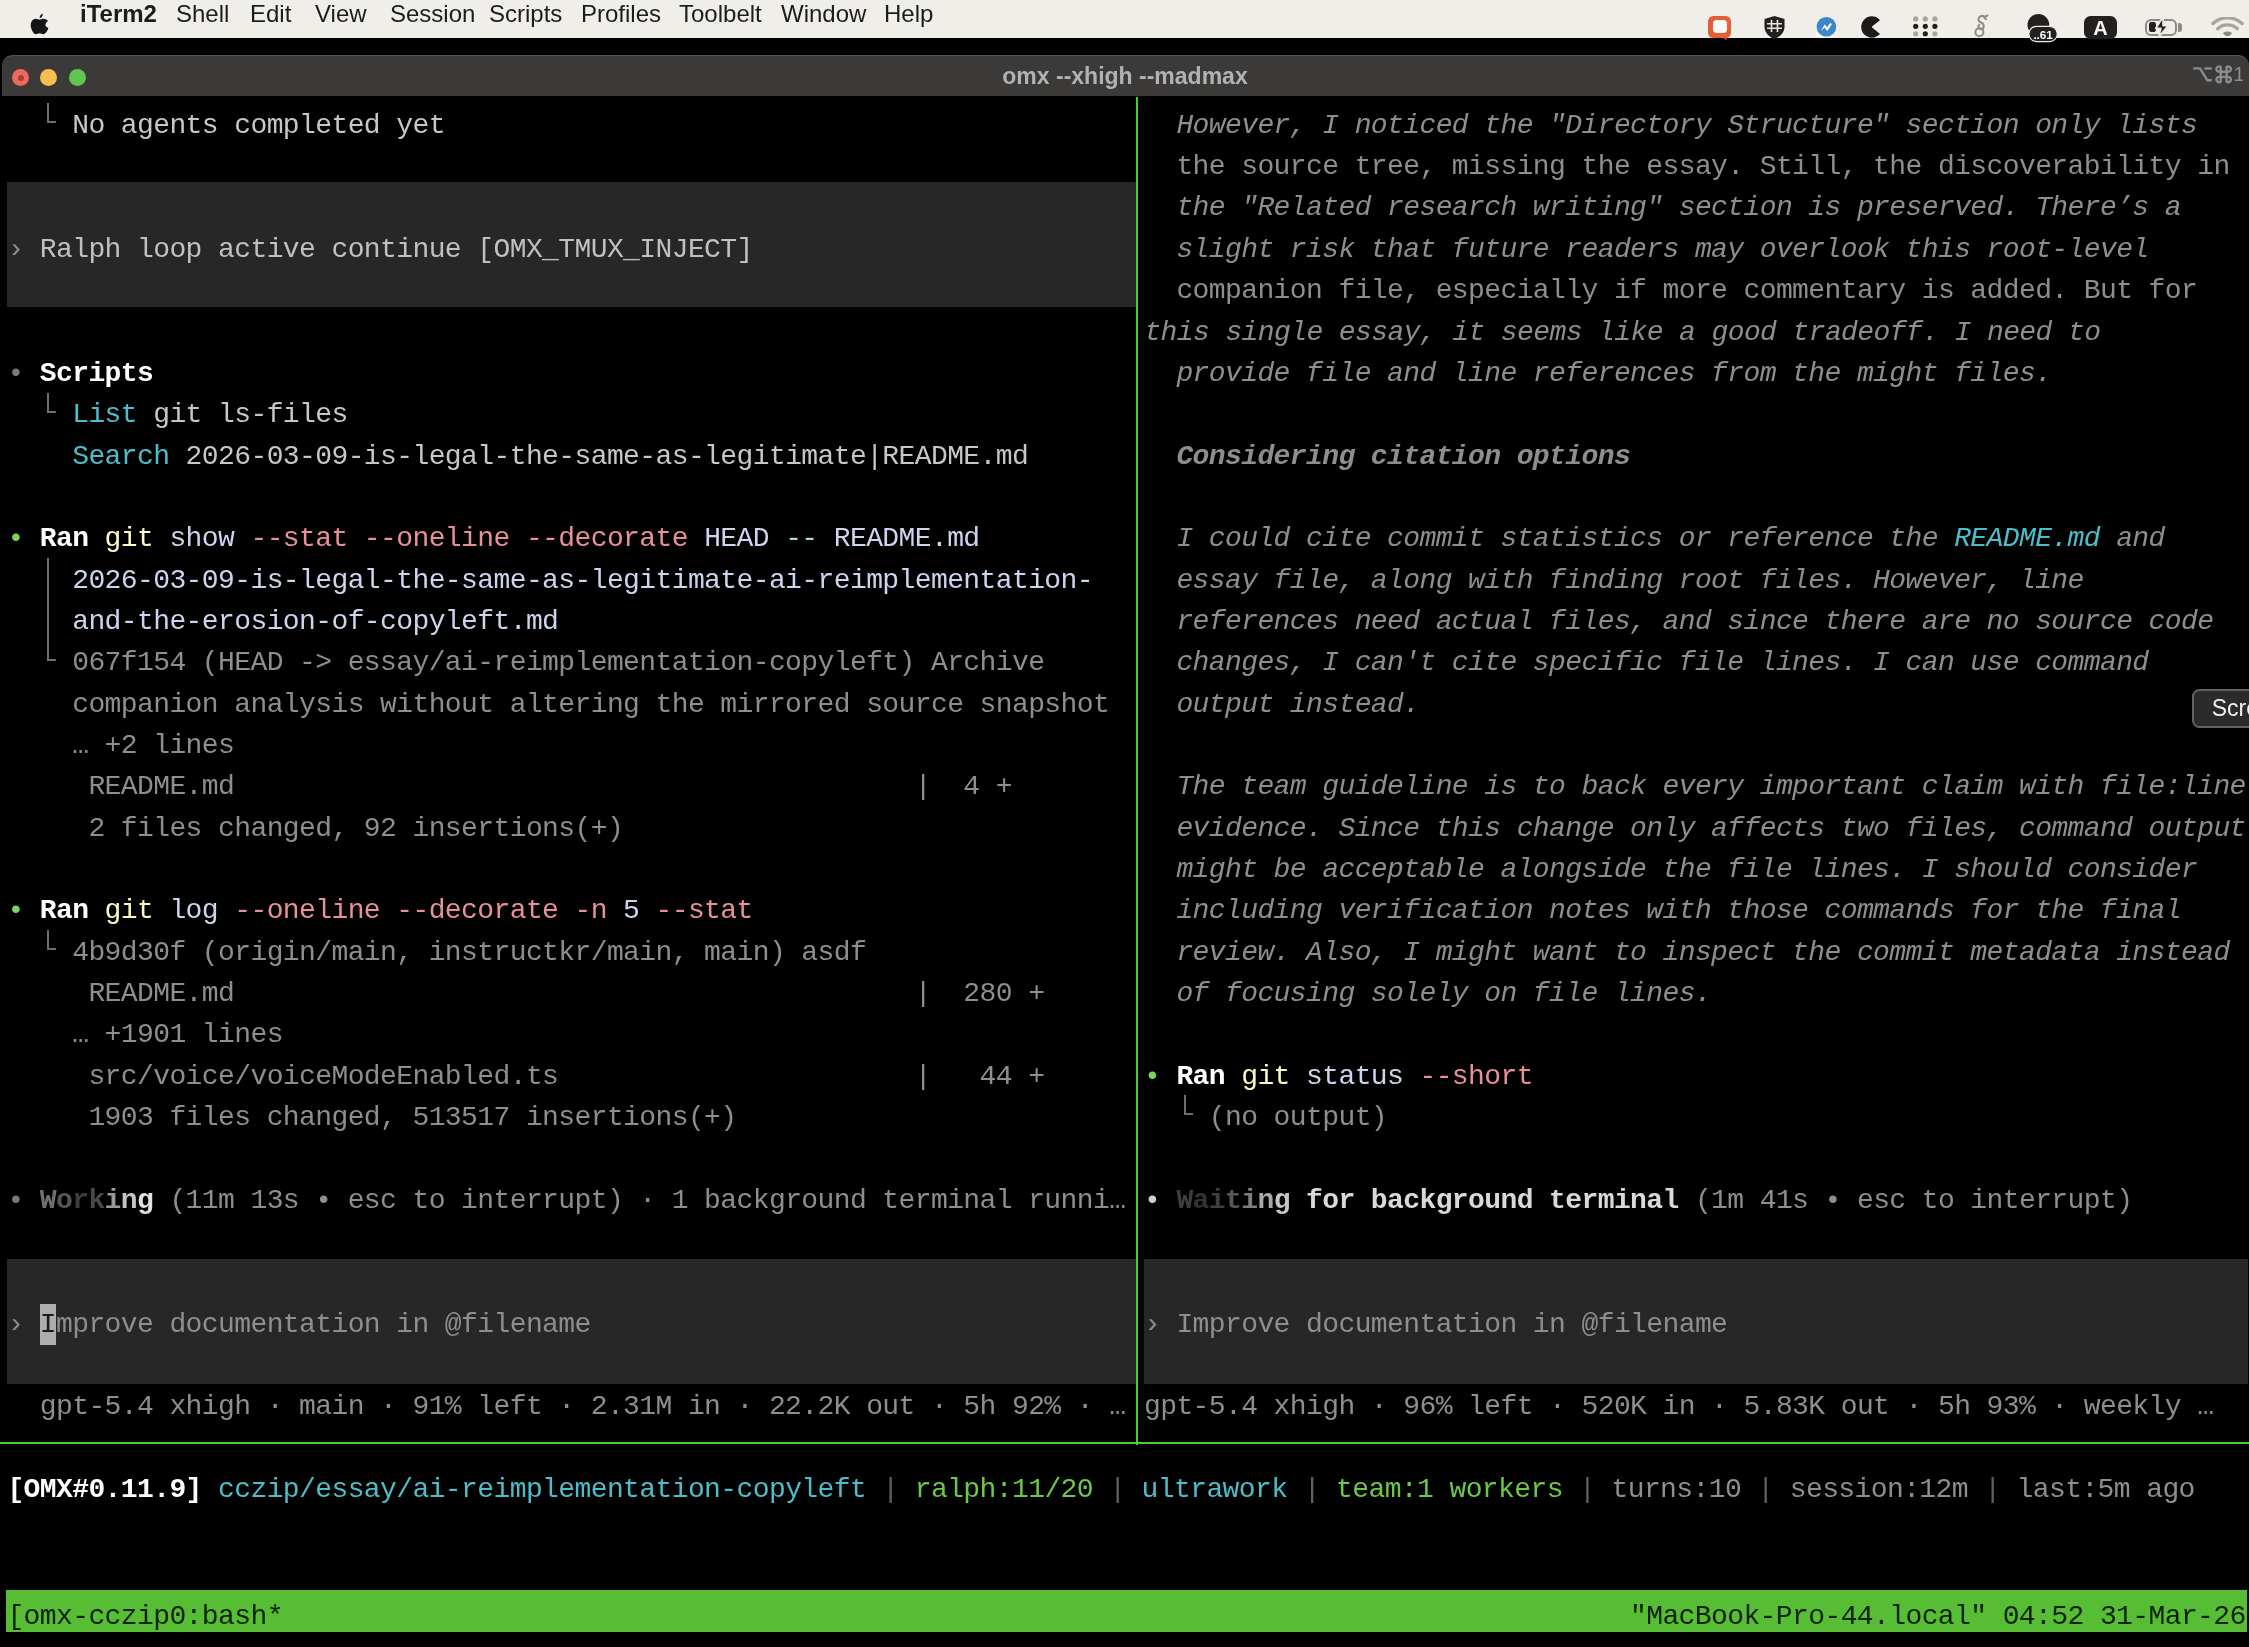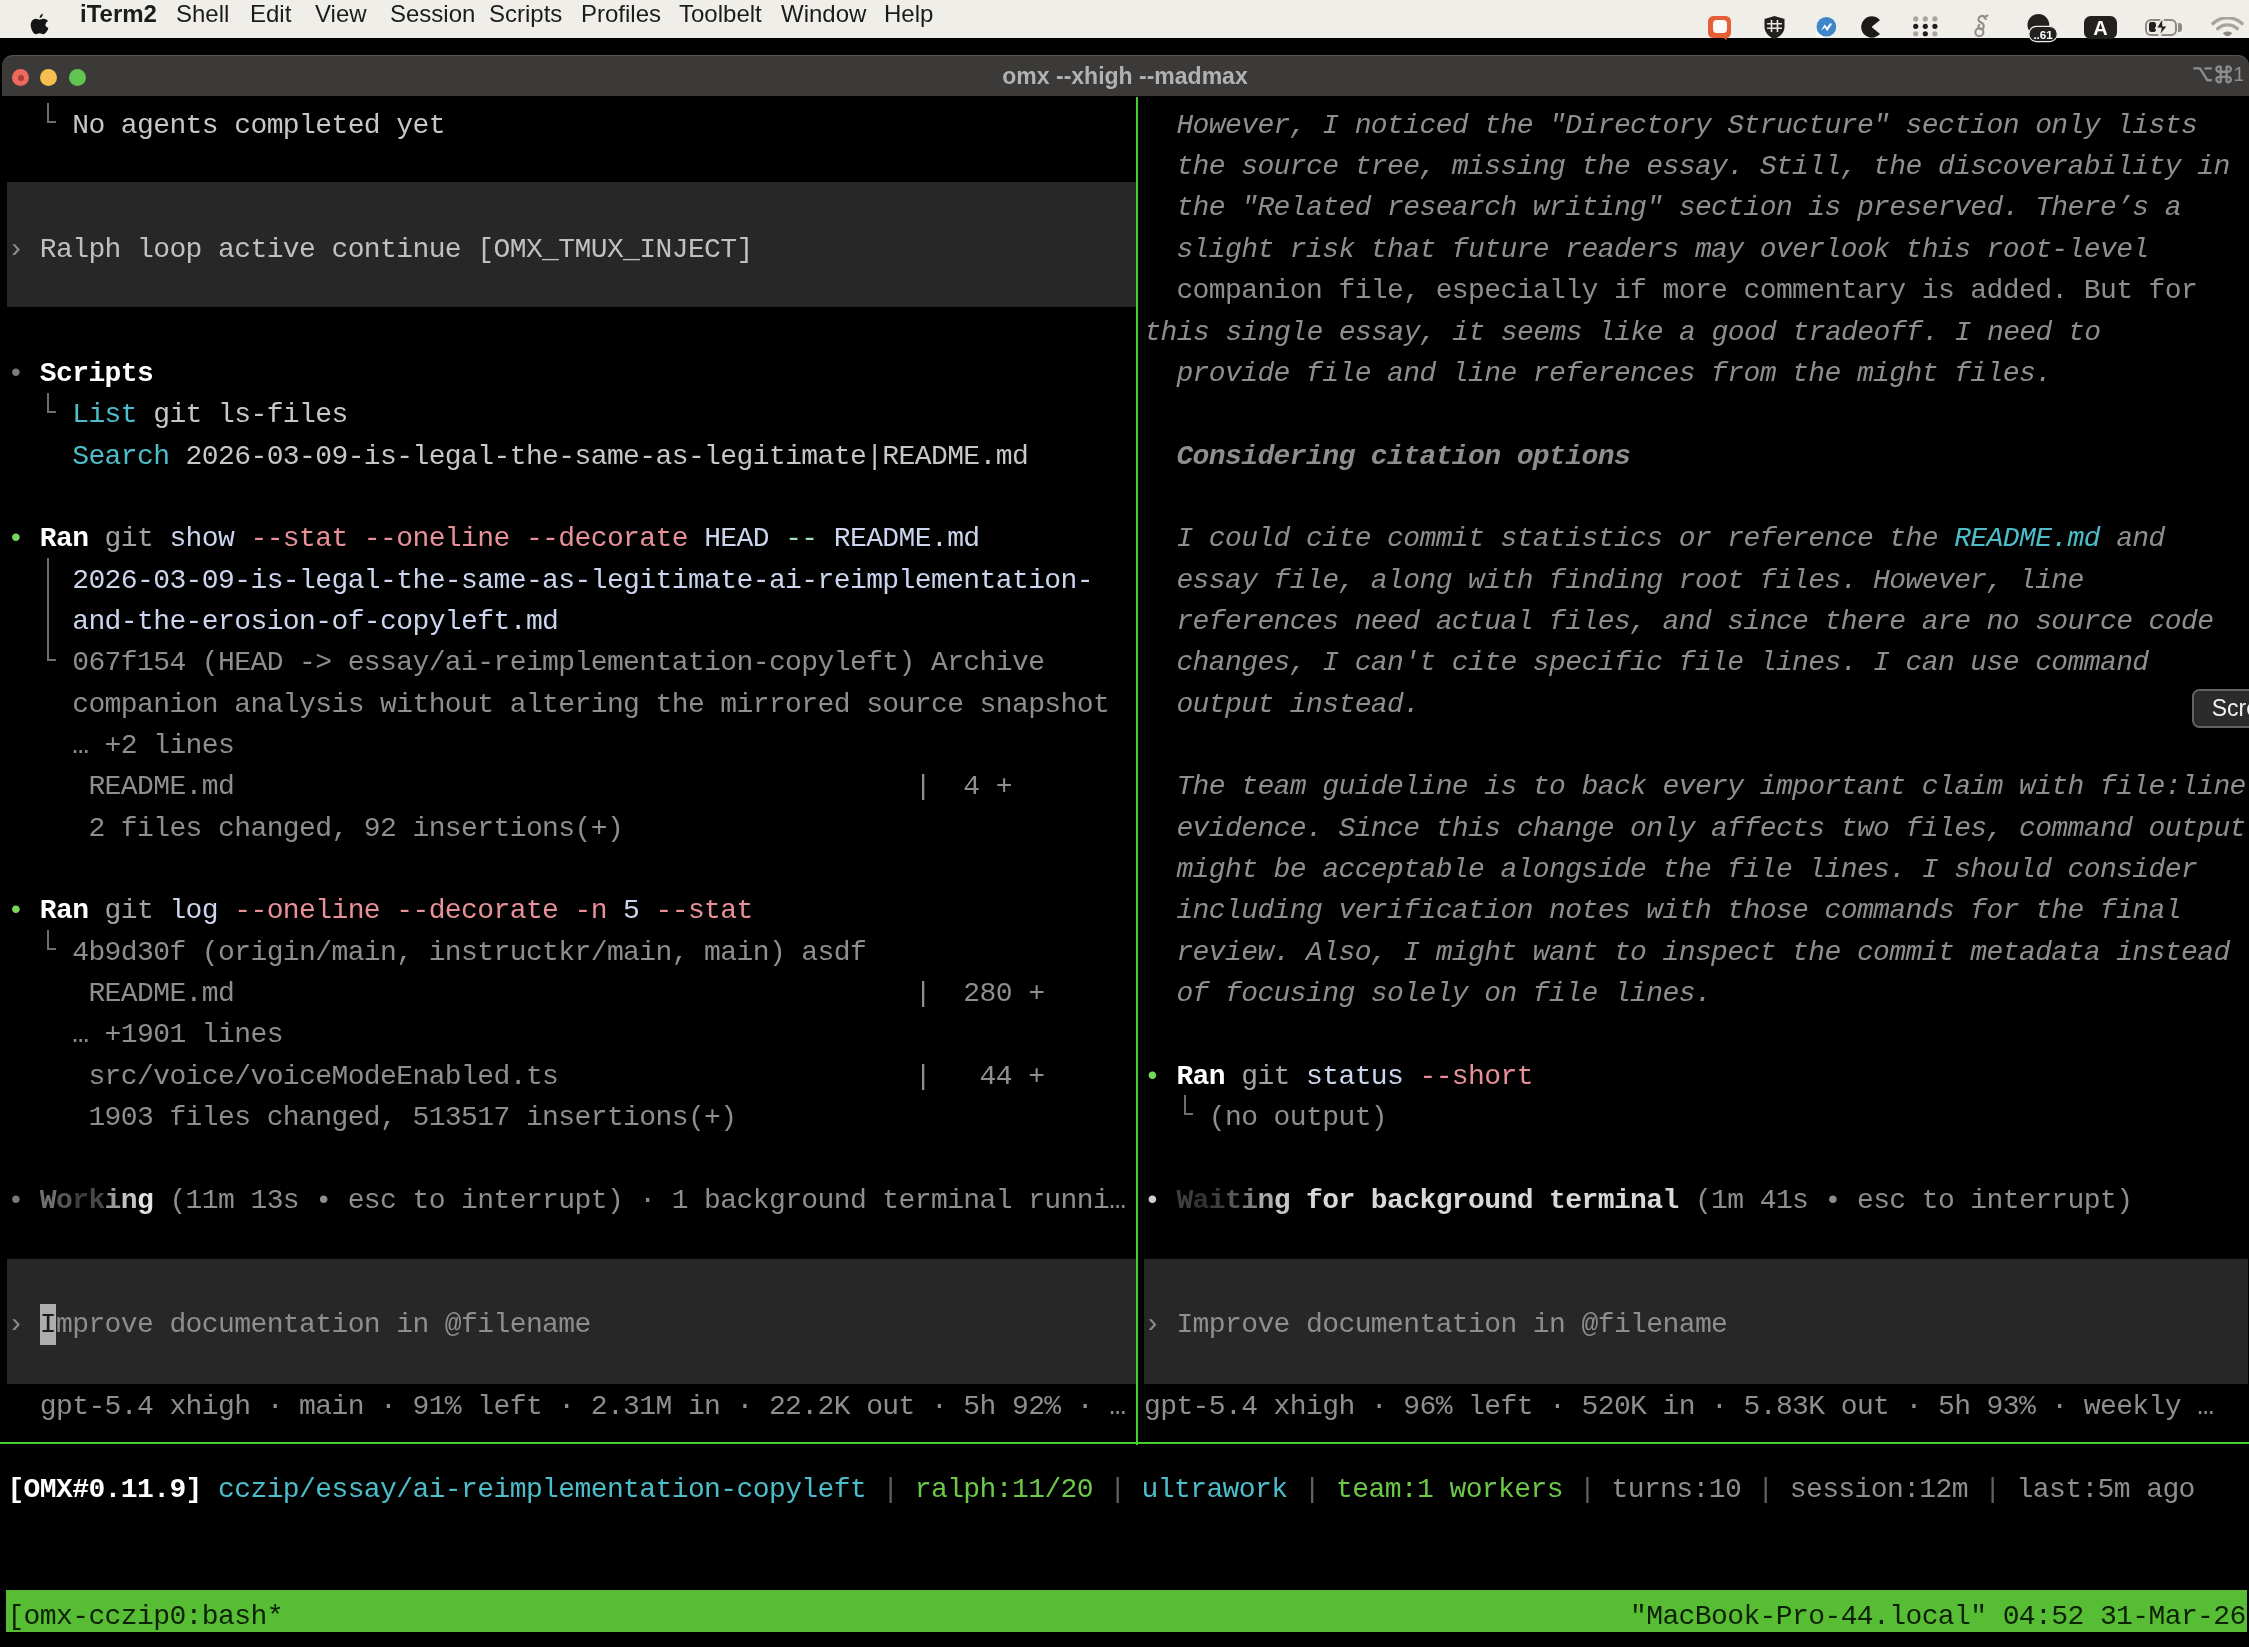--- a/index.html
+++ b/index.html
@@ -136,7 +136,7 @@
 <div class="r" style="left:7.4px;top:1386px"><span class="d">  gpt-5.4 xhigh · main · 91% left · 2.31M in · 22.2K out · 5h 92% · …</span></div>
 <div class="r" style="left:7.4px;top:1469px"><span class="w" style="font-weight:bold">[OMX#0.11.9]</span> <span class="t">cczip/essay/ai-reimplementation-copyleft</span><span class="sep"> | </span><span class="gn">ralph:11/20</span><span class="sep"> | </span><span class="t">ultrawork</span><span class="sep"> | </span><span class="gn">team:1 workers</span><span class="sep"> | </span><span class="d">turns:10</span><span class="sep"> | </span><span class="d">session:12m</span><span class="sep"> | </span><span class="d">last:5m ago</span></div>
 <div class="r" style="left:1144px;top:105px"><span class="d" style="font-style:italic">  However, I noticed the "Directory Structure" section only lists</span></div>
-<div class="r" style="left:1144px;top:146px"><span class="d" style="font-style:italic">  the source tree, missing the essay. Still, the discoverability in</span></div>
+<div class="r" style="left:1144px;top:146px"><span class="d" style="">  the source tree, missing the essay. Still, the discoverability in</span></div>
 <div class="r" style="left:1144px;top:187px"><span class="d" style="font-style:italic">  the "Related research writing" section is preserved. There’s a</span></div>
 <div class="r" style="left:1144px;top:229px"><span class="d" style="font-style:italic">  slight risk that future readers may overlook this root-level</span></div>
 <div class="r" style="left:1144px;top:270px"><span class="d" style="">  companion file, especially if more commentary is added. But for</span></div>

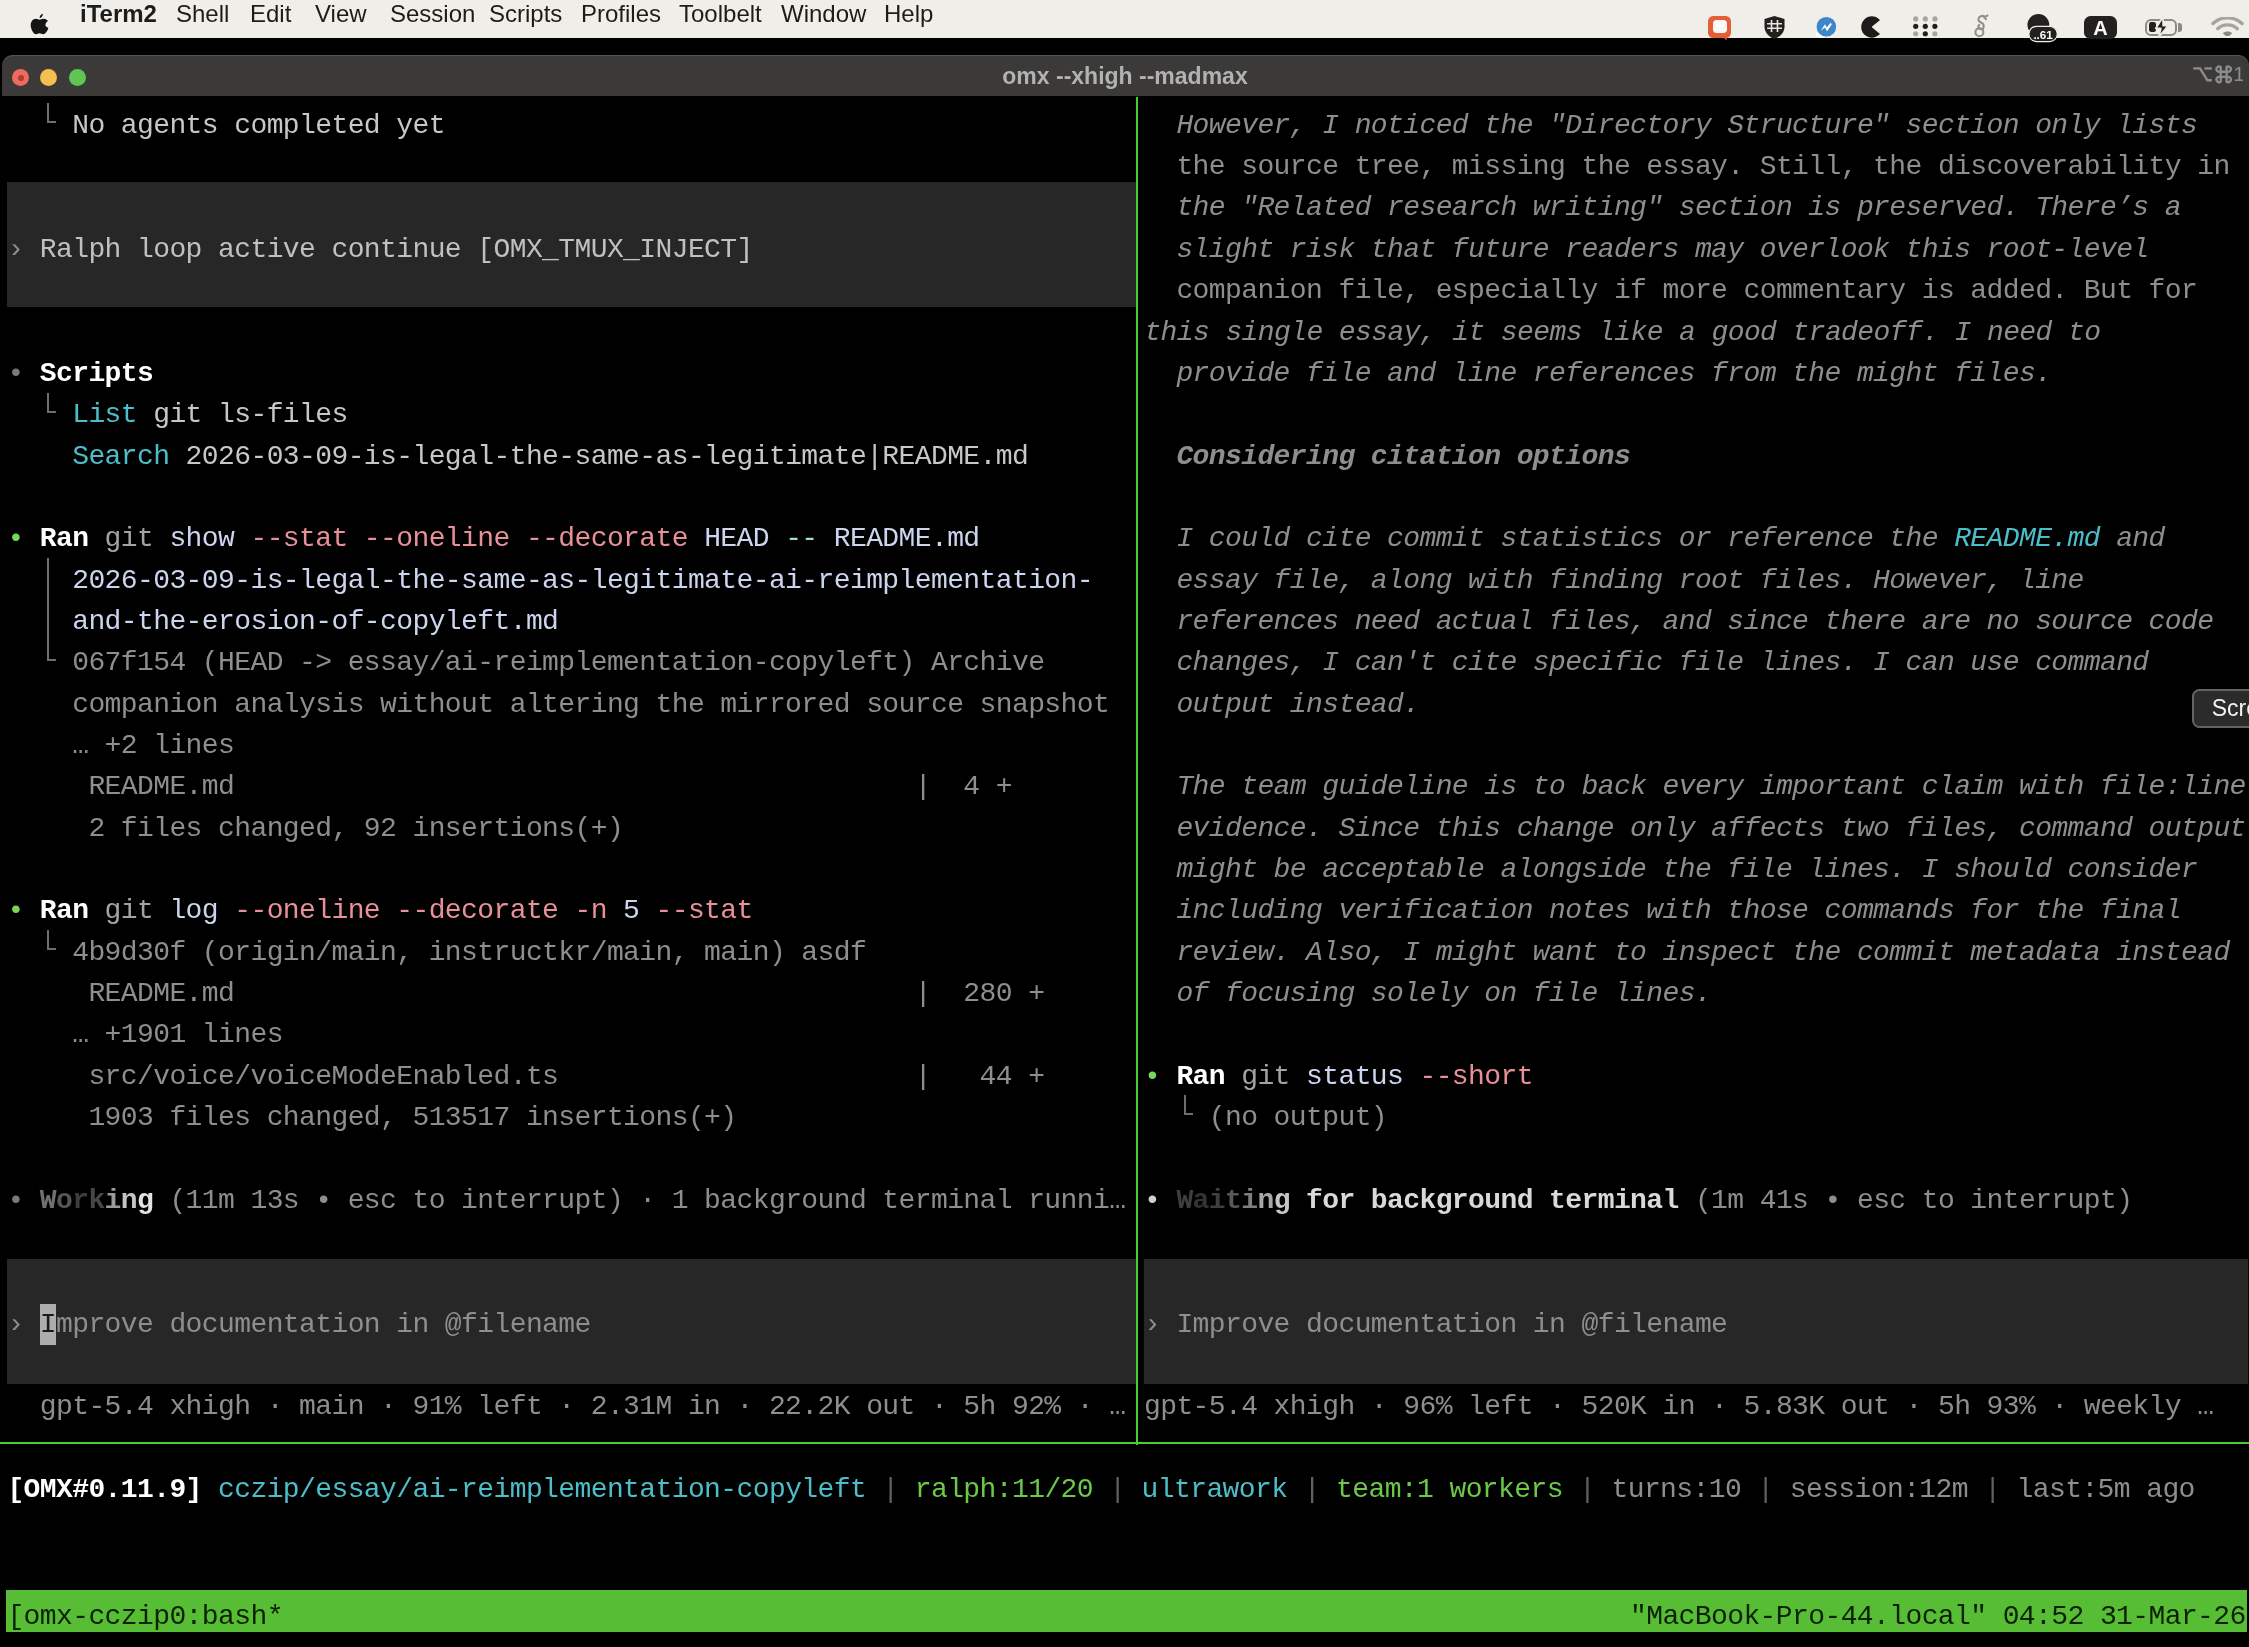--- a/index.html
+++ b/index.html
@@ -4,7 +4,7 @@
 html,body{width:2250px;height:1648px;background:#000;overflow:hidden;position:relative}
 .r{position:absolute;white-space:pre;font:28px "Liberation Mono",monospace;letter-spacing:-0.6px;line-height:41px;height:41px;color:#c7c7c7}
 .g{color:#c7c7c7} .w{color:#ffffff;font-weight:bold} .d{color:#8e8e8e} .d2{color:#7a7a7a}
-.t{color:#4cbdc9} .b{color:#a3a3a3} .s{color:#e89098} .l{color:#ccd5ee} .m{color:#a3e0b8}
+.t{color:#4cbdc9} .b{color:#fef9c3} .s{color:#e89098} .l{color:#ccd5ee} .m{color:#a3e0b8}
 .gn{color:#6cc948} .gb{color:#77d65c} .sep{color:#606060} .bx{color:#c0c0c0}
 .cor{position:absolute;width:8.9px;height:20px;border-left:2.2px solid #6e6e6e;border-bottom:2.2px solid #6e6e6e}
 .vl{position:absolute;width:2.2px;background:#6e6e6e}

